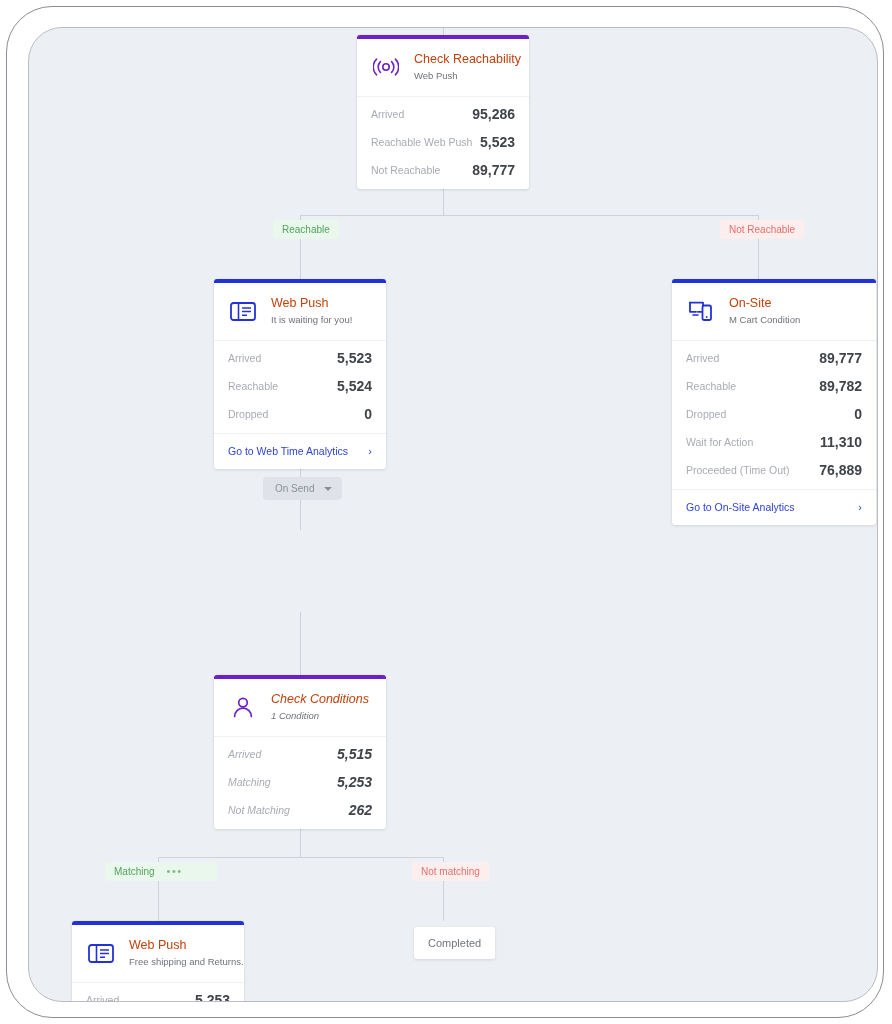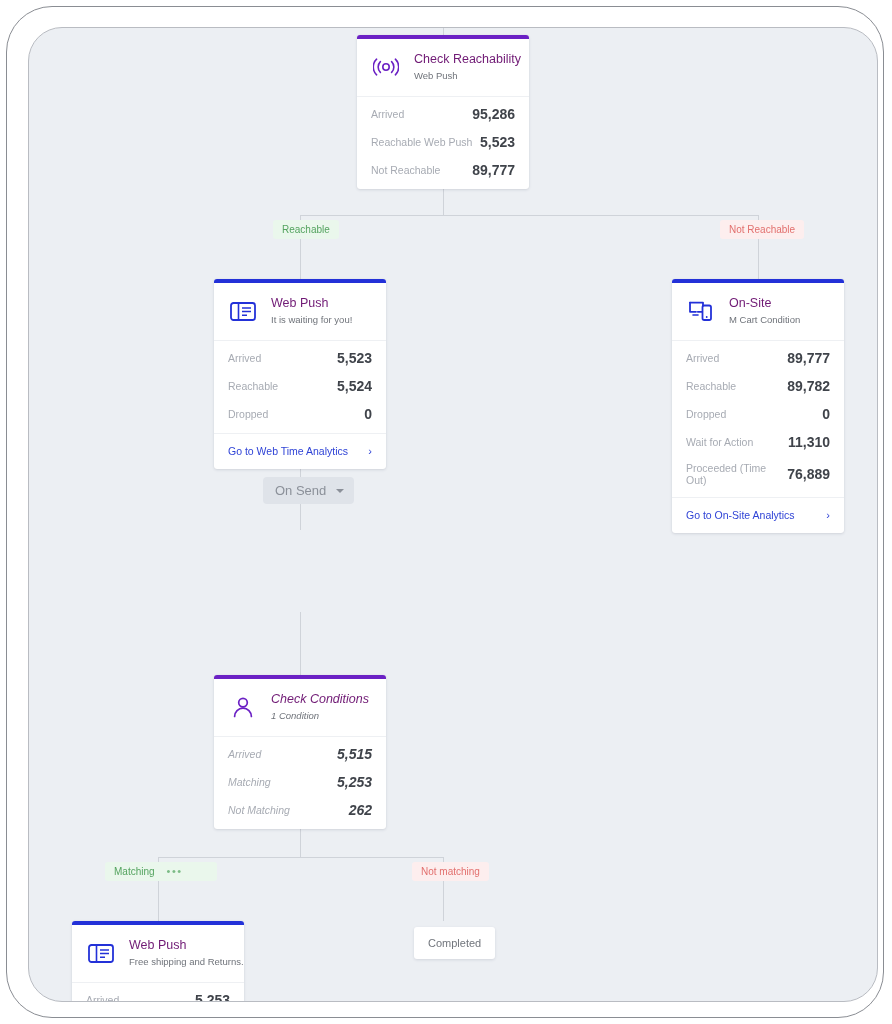--- a/index.html
+++ b/index.html
@@ -68,7 +68,7 @@
   .card-titles { display: flex; flex-direction: column; gap: 4px; min-width: 0; }
   .card-title {
     font-size: 12.5px;
-    color: #701a75;
+    color: #c2410c;
     line-height: 1.1;
     white-space: nowrap;
   }

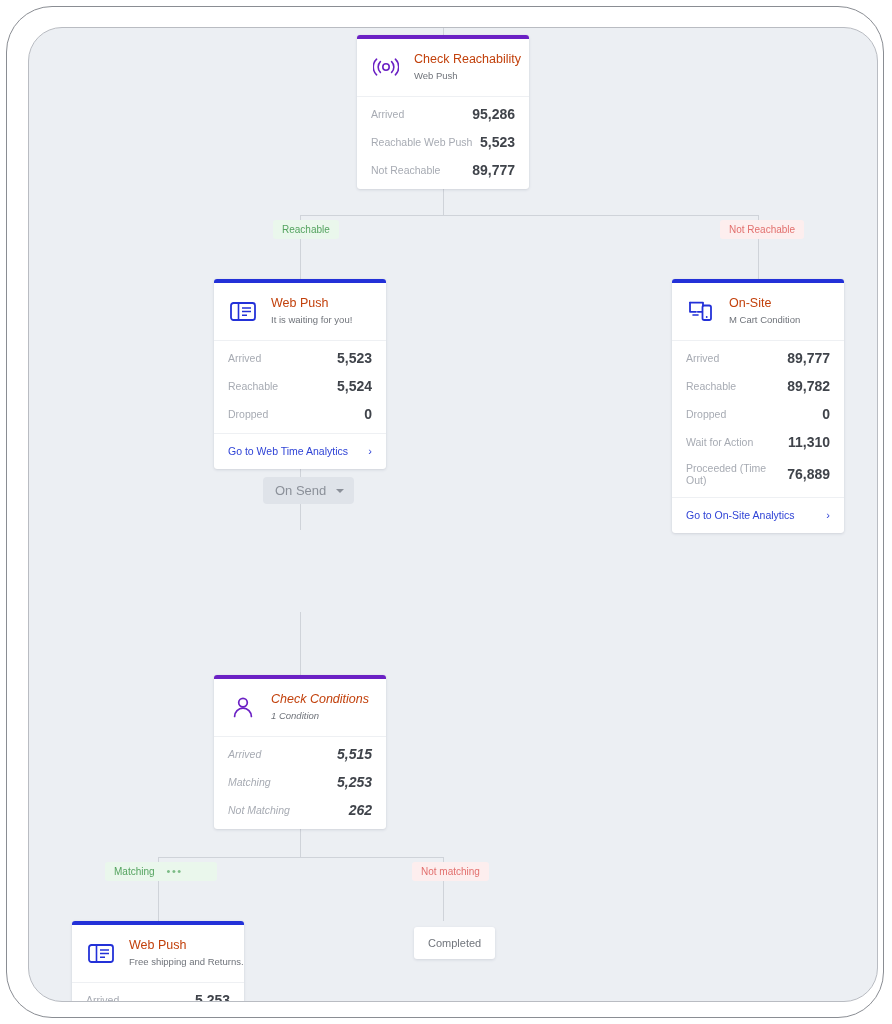--- a/index.html
+++ b/index.html
@@ -252,7 +252,7 @@
       <span class="caret"></span>
     </div>
 
-    <div class="card" style="left:643px; top:251px; width:172px;">
+    <div class="card" style="left:643px; top:251px; width:204px;">
       <div class="card-accent" style="background:#2331d8;"></div>
       <div class="card-head">
         <span class="card-icon">

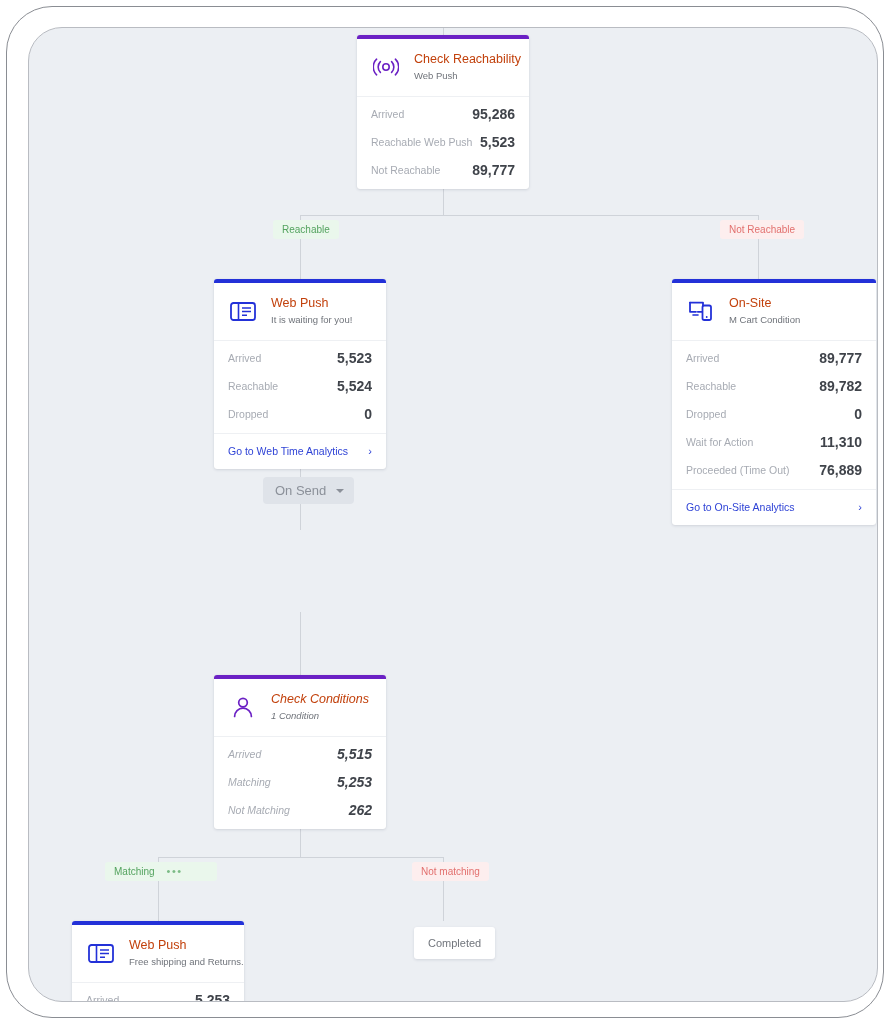--- a/index.html
+++ b/index.html
@@ -128,7 +128,7 @@
     color: #8b9099;
     border-radius: 4px;
     padding: 6px 10px 6px 12px;
-    font-size: 13px;
+    font-size: 10px;
     cursor: pointer;
   }
   .caret {

